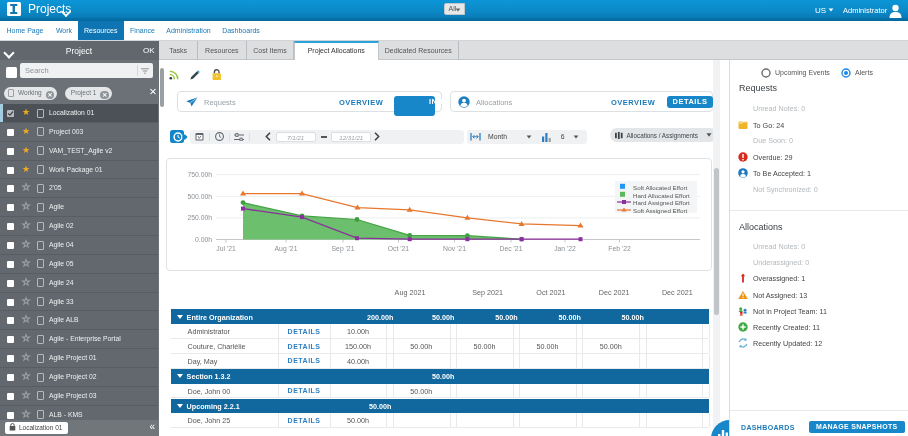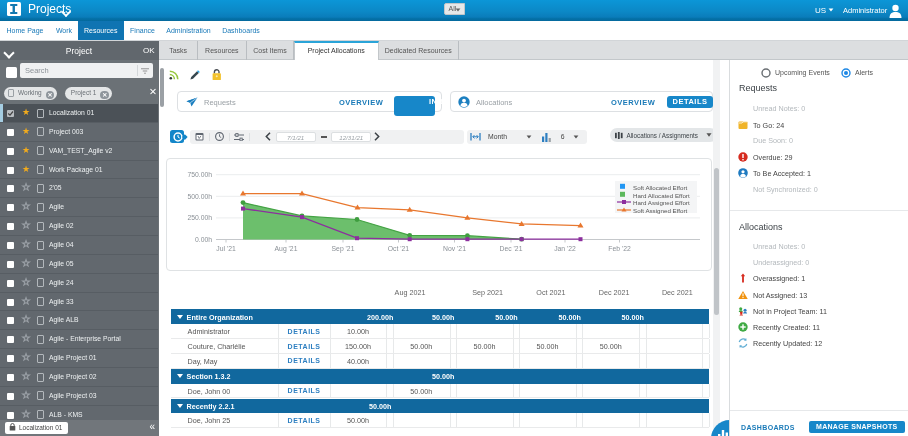--- a/index.html
+++ b/index.html
@@ -564,7 +564,7 @@
     </div>
     <div class="trow blue" style="top:398.5px;">
       <span class="tri"></span>
-      <span class="nm">Recently 2.2.1</span>
+      <span class="nm">Upcoming 2.2.1</span>
       <span class="val" style="left:187.5px;">50.00h</span>
     </div>
     <div class="trow white" style="top:413.3px;">

